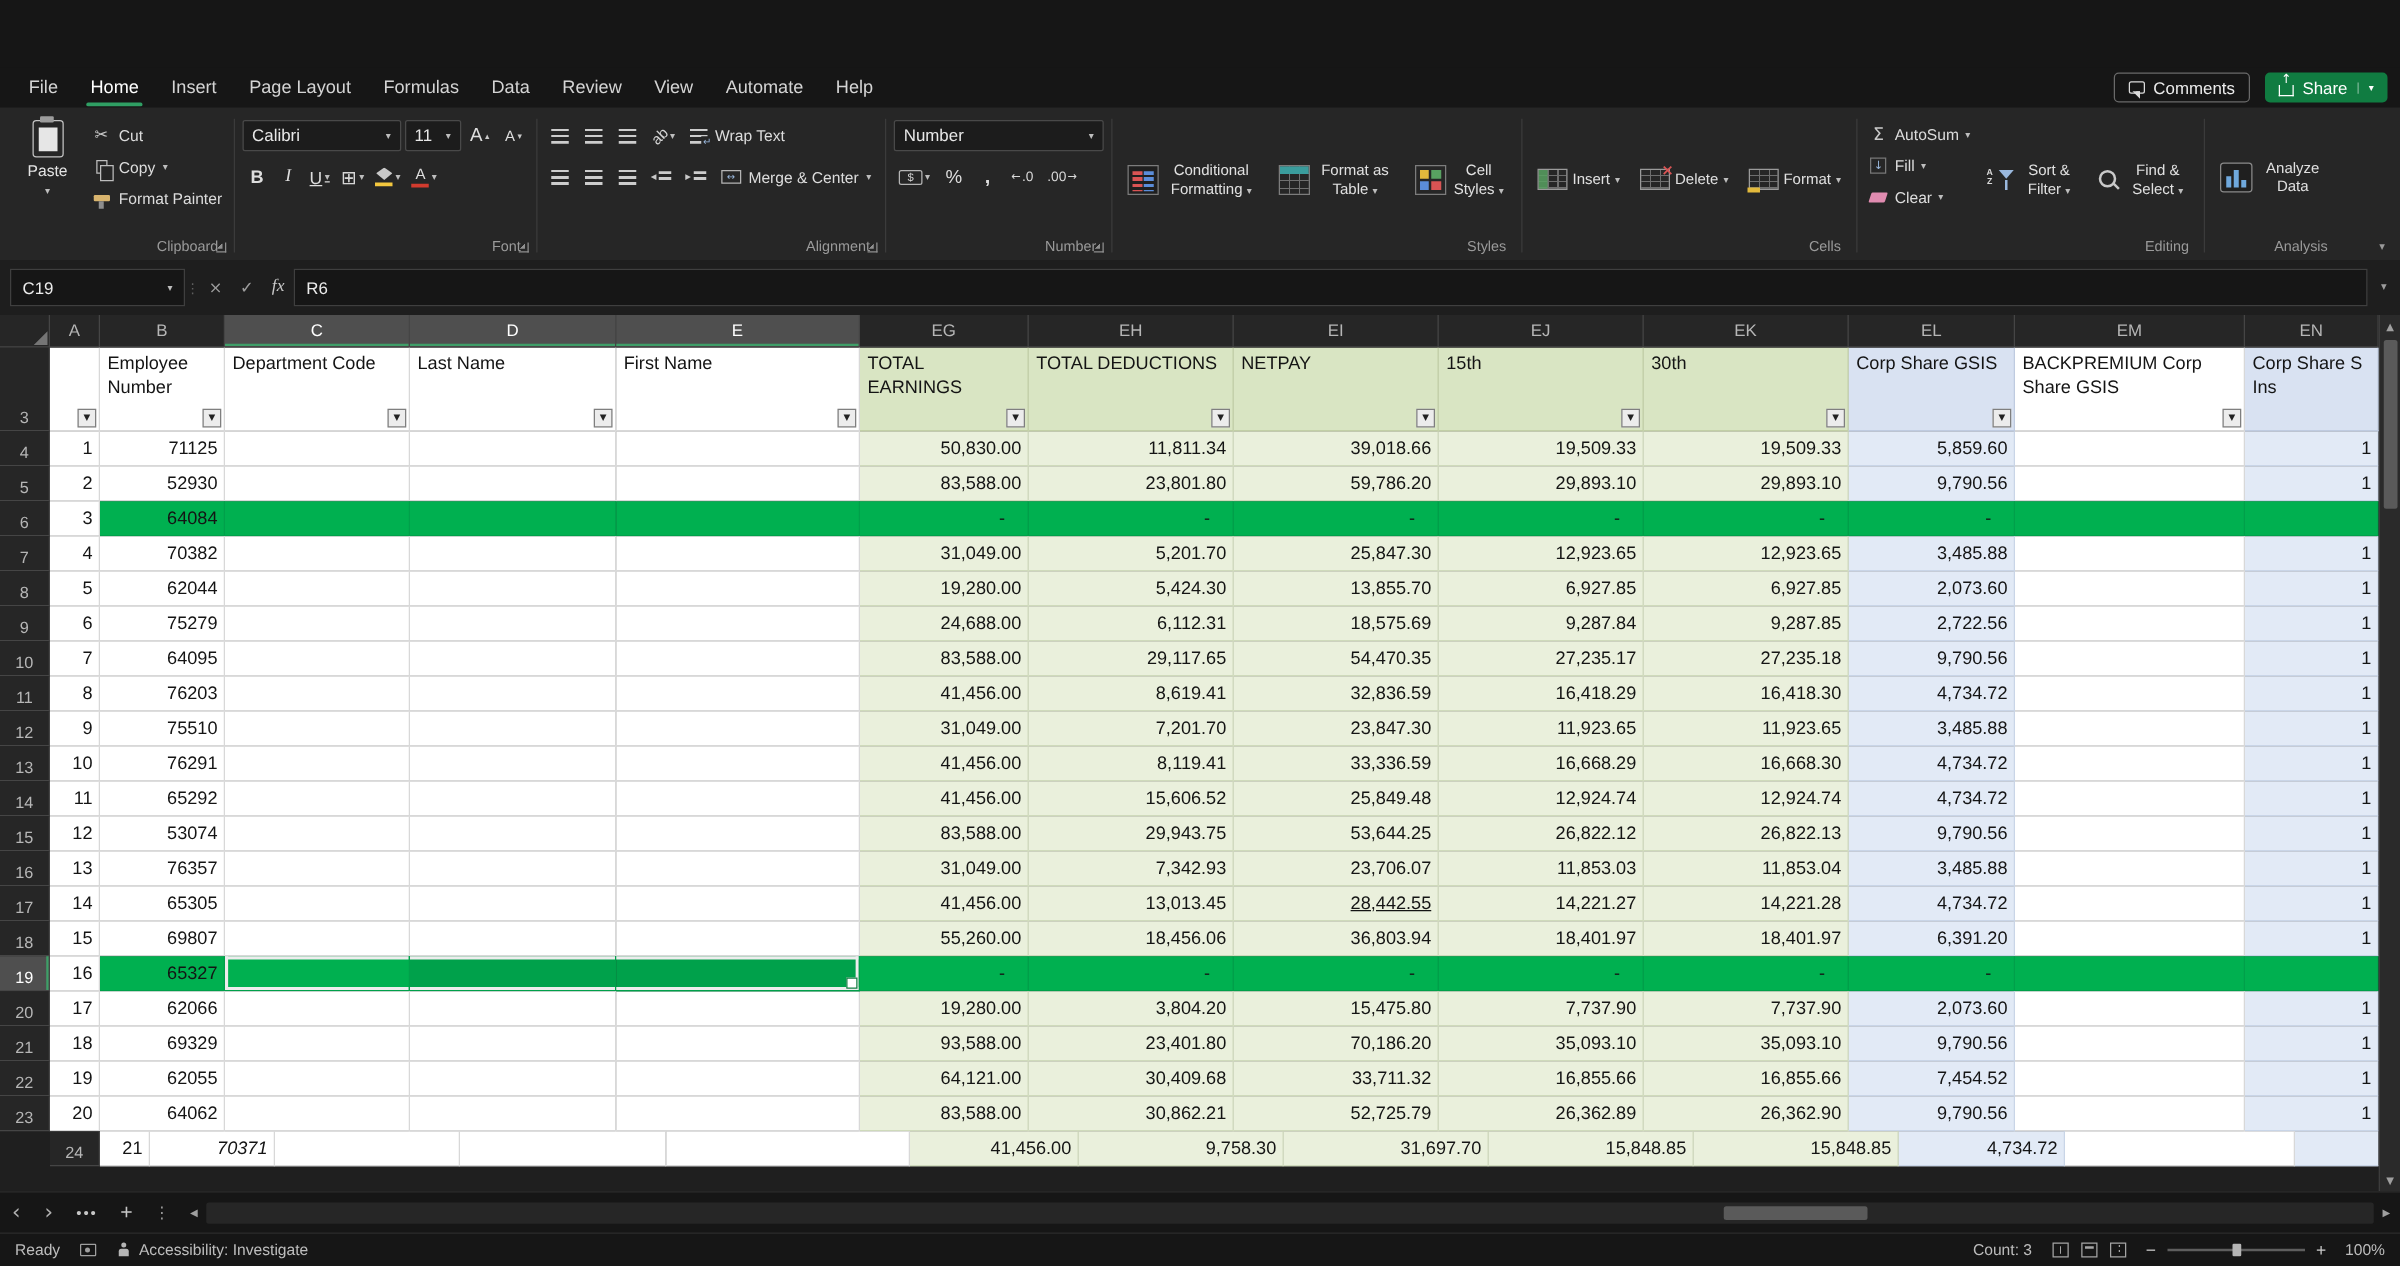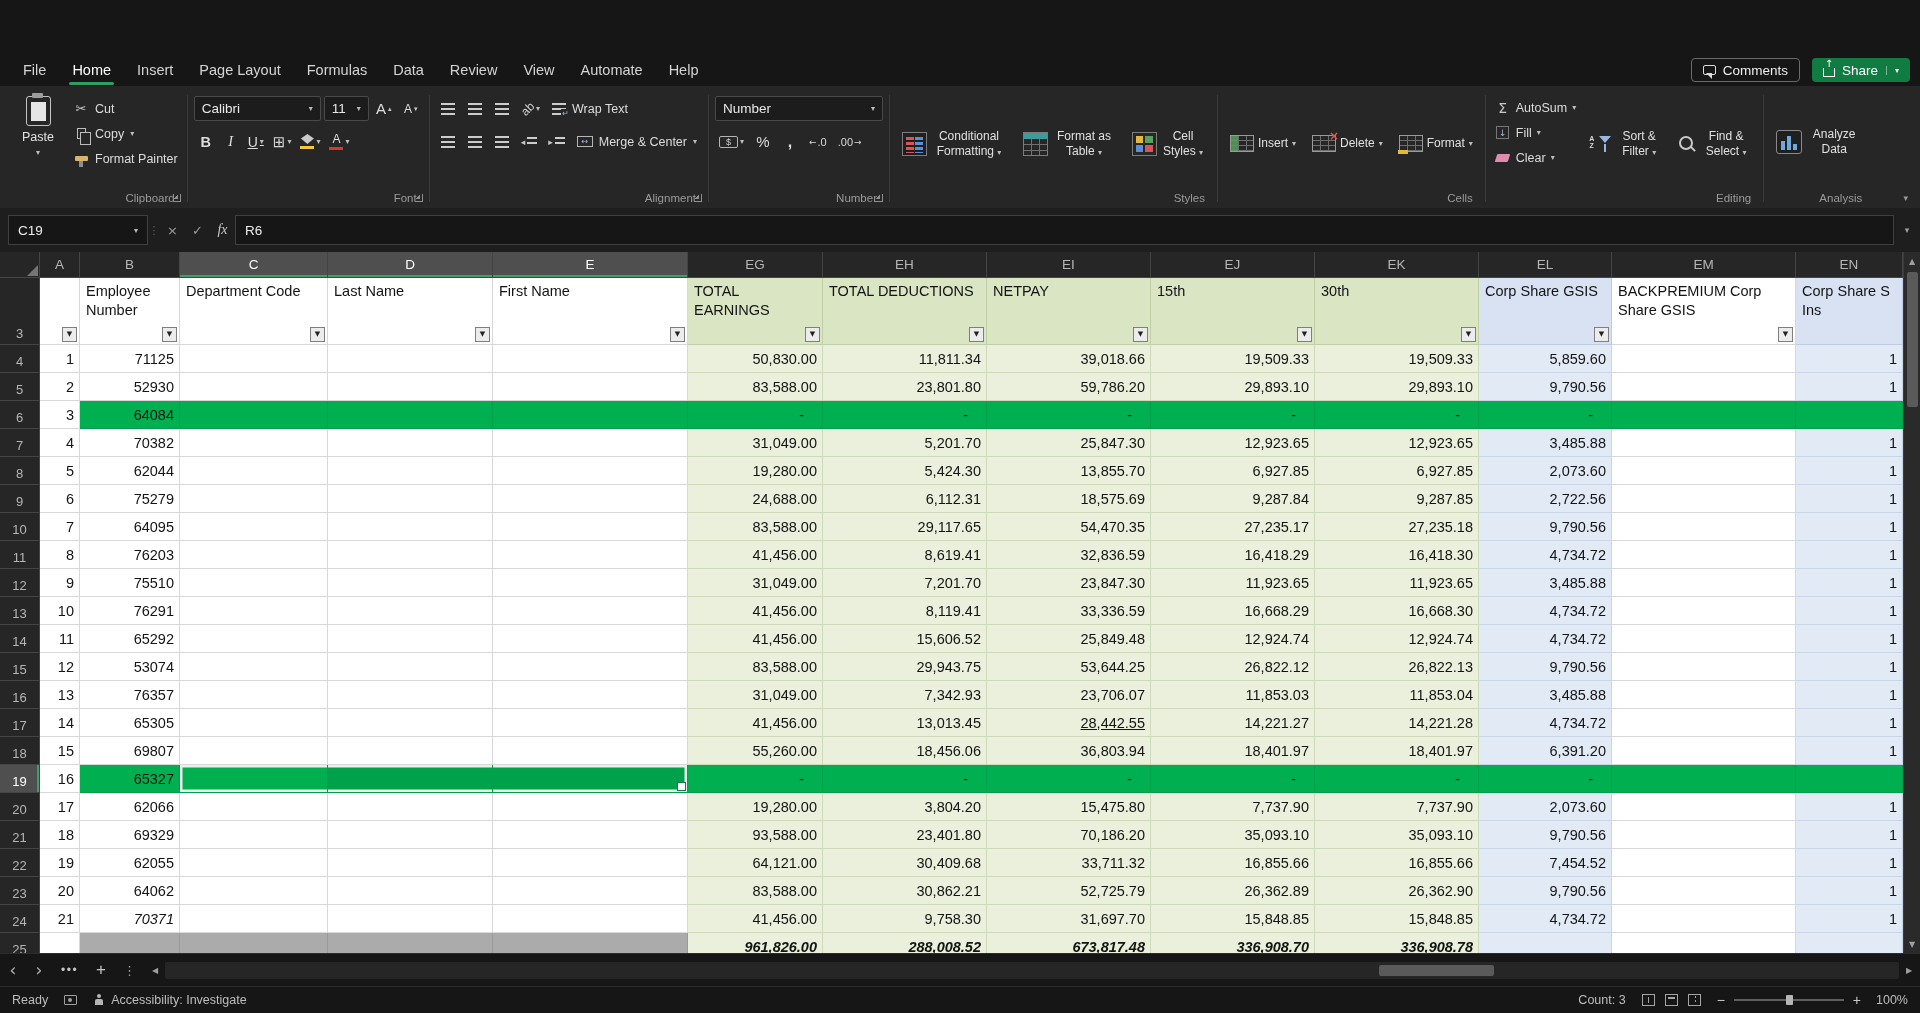--- a/index.html
+++ b/index.html
@@ -872,7 +872,7 @@
             <div class="cell t-w" style="width: 184px; flex-basis: 184px;"></div>
             <div class="cell t-b num" style="width: 107px; flex-basis: 107px;">1</div>
           </div>
-          <div class="grow" style="height: 28px;">
+          <div class="grow" style="height: 28px; padding-left: 40px;">
             <div class="rowhdr">24</div>
             <div class="cell t-w num" style="width: 40px; flex-basis: 40px;">21</div>
             <div class="cell t-w num" style="width: 100px; flex-basis: 100px; font-style: italic;">70371</div>

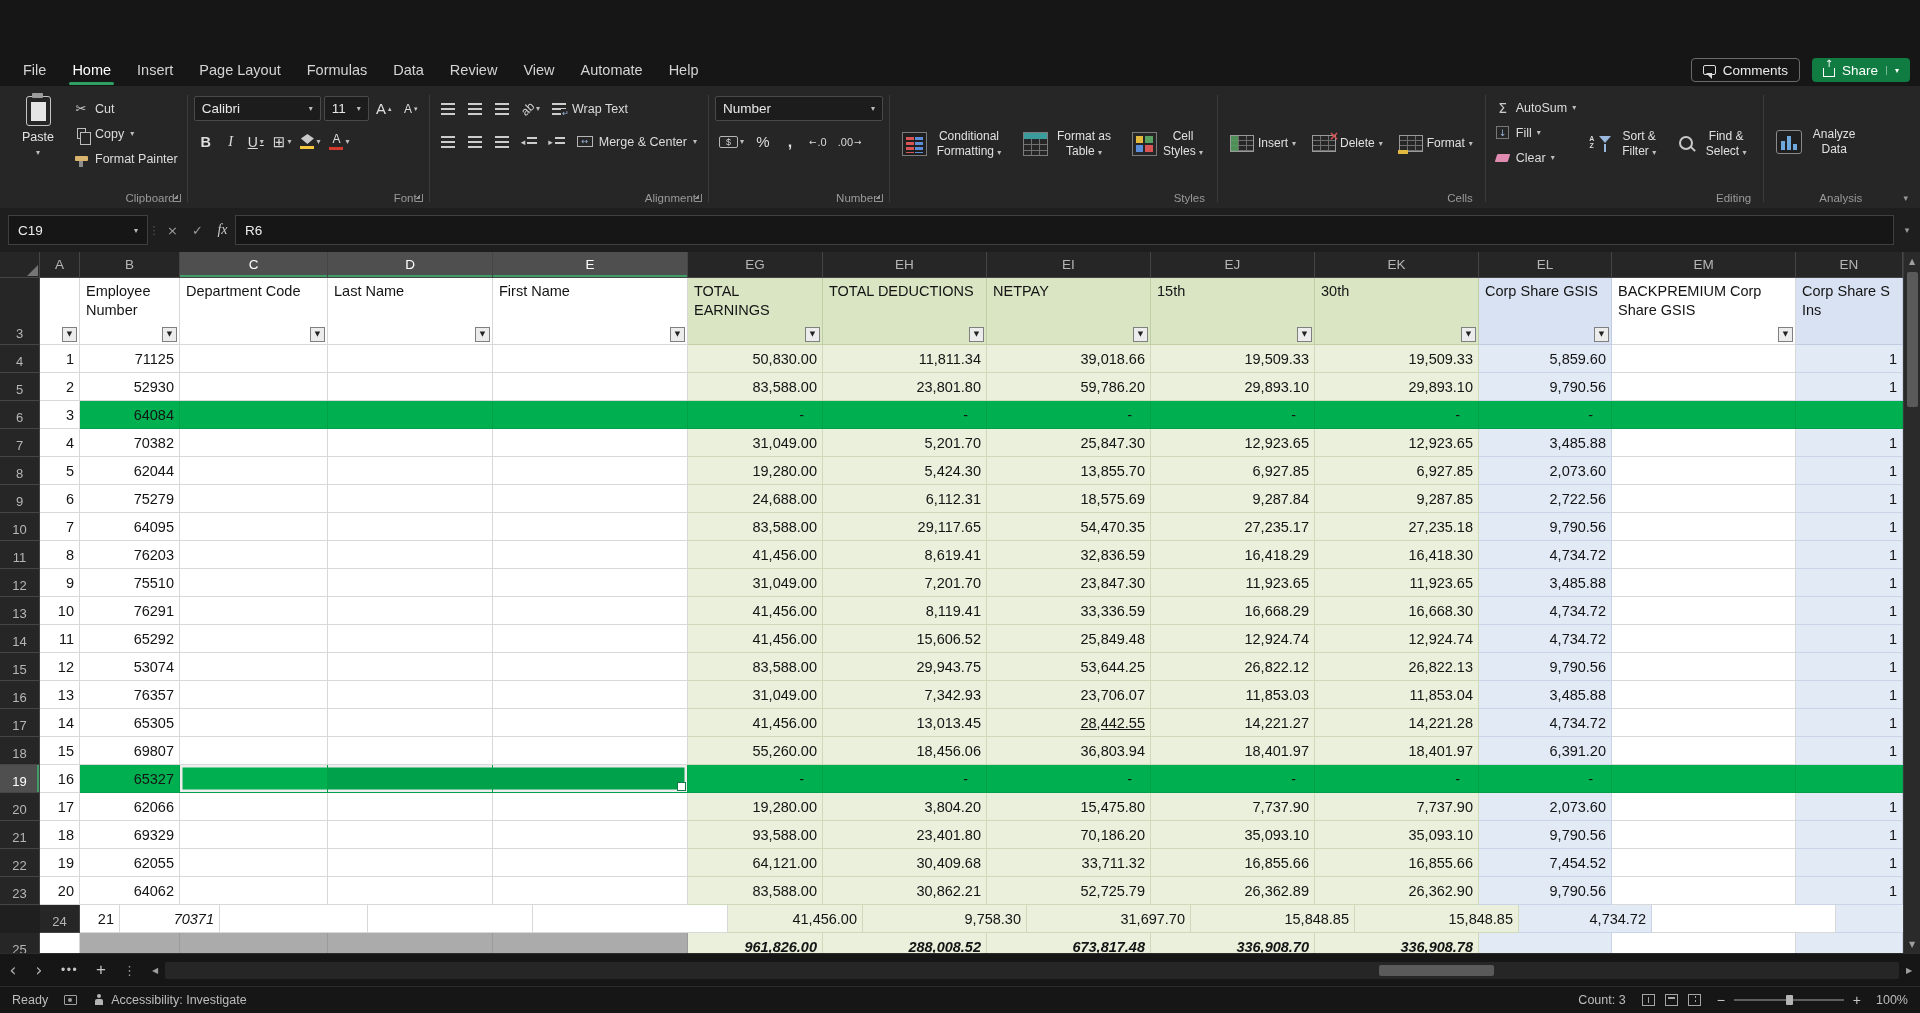--- a/index.html
+++ b/index.html
@@ -888,22 +888,6 @@
             <div class="cell t-w" style="width: 184px; flex-basis: 184px;"></div>
             <div class="cell t-b num" style="width: 107px; flex-basis: 107px;">1</div>
           </div>
-          <div class="grow" style="height: 28px;">
-            <div class="rowhdr">25</div>
-            <div class="cell t-w" style="width: 40px; flex-basis: 40px;"></div>
-            <div class="cell gray" style="width: 100px; flex-basis: 100px;"></div>
-            <div class="cell gray" style="width: 148px; flex-basis: 148px;"></div>
-            <div class="cell gray" style="width: 165px; flex-basis: 165px;"></div>
-            <div class="cell gray" style="width: 195px; flex-basis: 195px;"></div>
-            <div class="cell t-g num total-cell" style="width: 135px; flex-basis: 135px;">961,826.00</div>
-            <div class="cell t-g num total-cell" style="width: 164px; flex-basis: 164px;">288,008.52</div>
-            <div class="cell t-g num total-cell" style="width: 164px; flex-basis: 164px;">673,817.48</div>
-            <div class="cell t-g num total-cell" style="width: 164px; flex-basis: 164px;">336,908.70</div>
-            <div class="cell t-g num total-cell" style="width: 164px; flex-basis: 164px;">336,908.78</div>
-            <div class="cell t-b" style="width: 133px; flex-basis: 133px;"></div>
-            <div class="cell t-w" style="width: 184px; flex-basis: 184px;"></div>
-            <div class="cell t-b" style="width: 107px; flex-basis: 107px;"></div>
-          </div>
         </div>
     </div>
     <div class="v-scroll">

